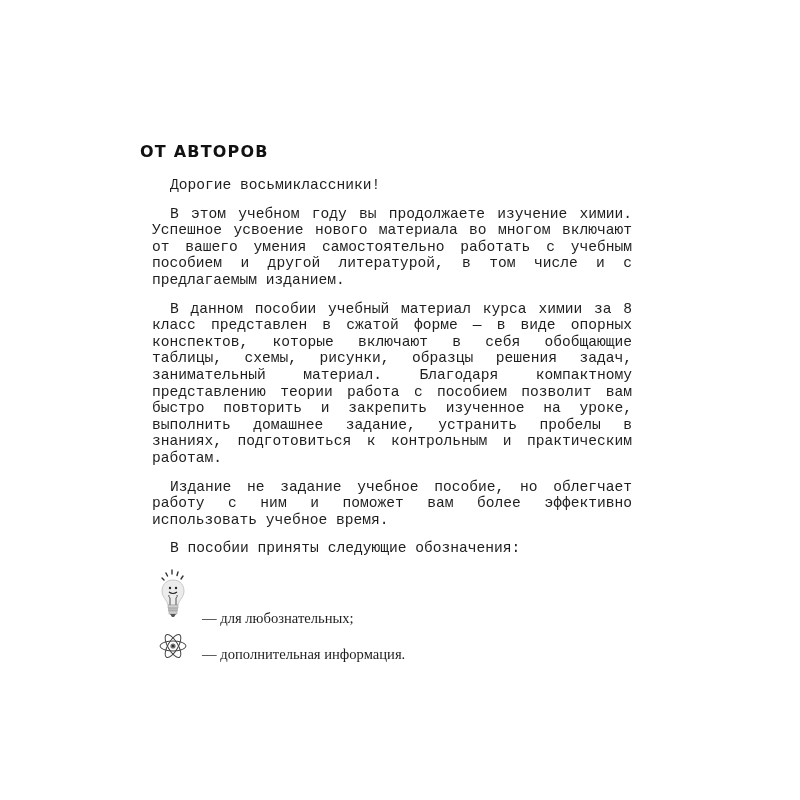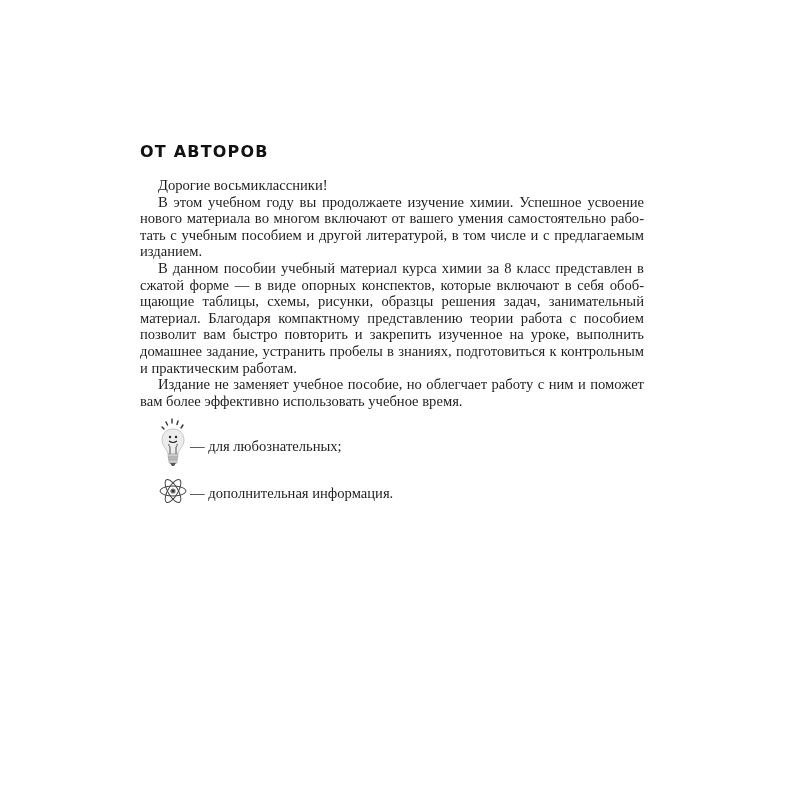--- a/index.html
+++ b/index.html
@@ -38,10 +38,11 @@
       color: #1e1e1e;
     }
     .para {
-      margin: 0;
+      margin: 12px;
       text-indent: 18px;
       text-align: justify;
       text-align-last: left;
+      font-family: Liberation Mono, monospace;
     }
     .legend {
       margin-top: 8px;

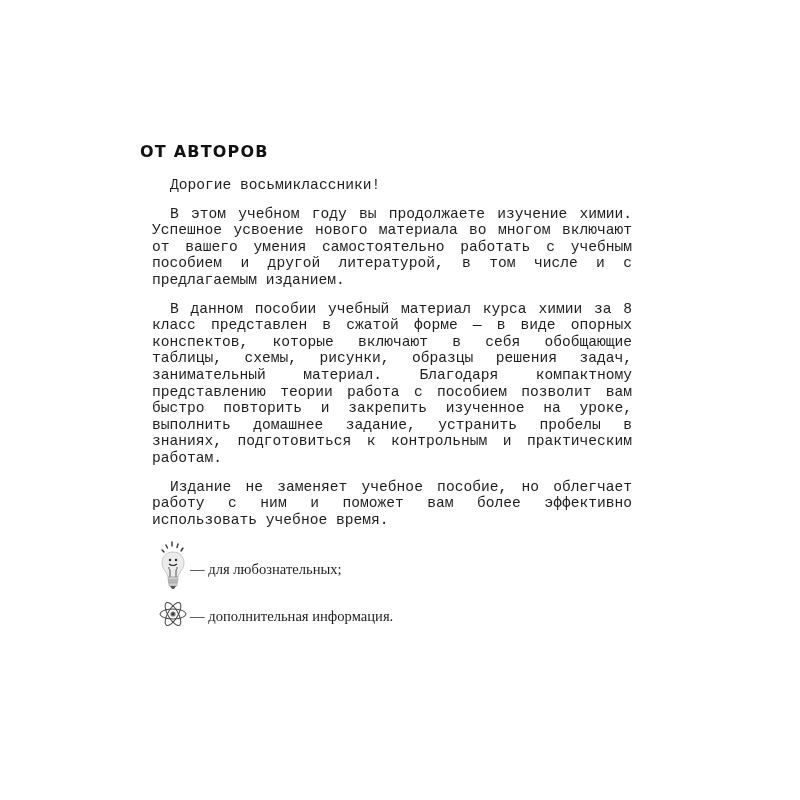--- a/index.html
+++ b/index.html
@@ -75,7 +75,7 @@
     <p class="para">Дорогие восьмиклассники!</p>
     <p class="para">В этом учебном году вы продолжаете изучение химии. Успешное усвоение нового материала во многом включают от вашего умения самостоятельно рабо­тать с учебным пособием и другой литературой, в том числе и с предлагаемым изданием.</p>
     <p class="para">В данном пособии учебный материал курса химии за 8 класс представлен в сжатой форме — в виде опорных конспектов, которые включают в себя обоб­щающие таблицы, схемы, рисунки, образцы решения задач, занимательный материал. Благодаря компактному представлению теории работа с пособием позволит вам быстро повторить и закрепить изученное на уроке, выполнить домашнее задание, устранить пробелы в знаниях, подготовиться к контроль­ным и практическим работам.</p>
-    <p class="para">Издание не заменяет учебное пособие, но облегчает работу с ним и поможет вам более эффективно использовать учебное время.</p>
+    <p class="para">Издание не задание учебное пособие, но облегчает работу с ним и поможет вам более эффективно использовать учебное время.</p>
   </div>
 
   <div class="legend">

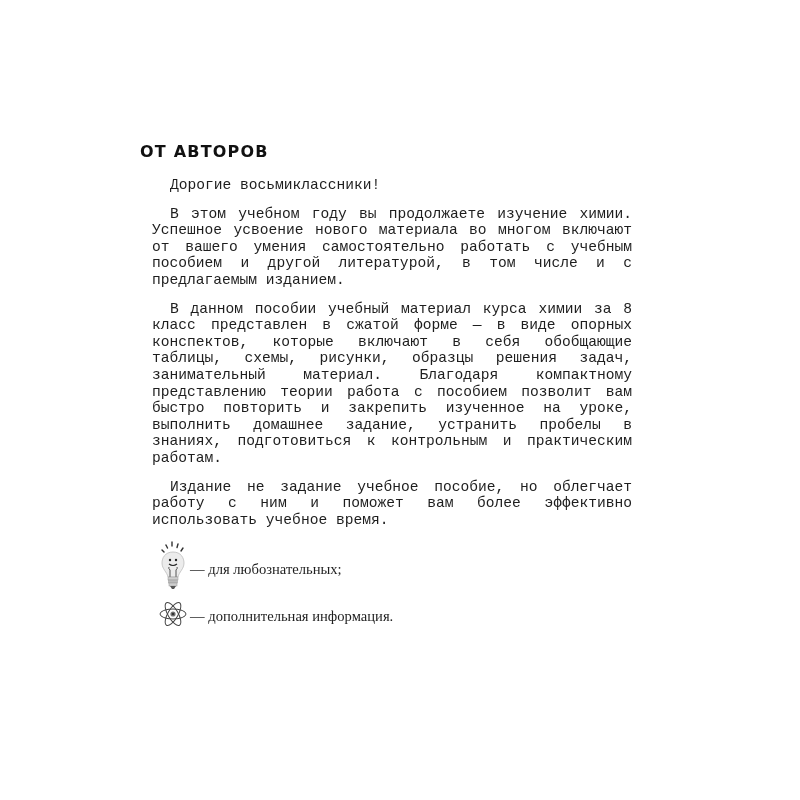--- a/index.html
+++ b/index.html
@@ -76,6 +76,7 @@
     <p class="para">В этом учебном году вы продолжаете изучение химии. Успешное усвоение нового материала во многом включают от вашего умения самостоятельно рабо­тать с учебным пособием и другой литературой, в том числе и с предлагаемым изданием.</p>
     <p class="para">В данном пособии учебный материал курса химии за 8 класс представлен в сжатой форме — в виде опорных конспектов, которые включают в себя обоб­щающие таблицы, схемы, рисунки, образцы решения задач, занимательный материал. Благодаря компактному представлению теории работа с пособием позволит вам быстро повторить и закрепить изученное на уроке, выполнить домашнее задание, устранить пробелы в знаниях, подготовиться к контроль­ным и практическим работам.</p>
     <p class="para">Издание не задание учебное пособие, но облегчает работу с ним и поможет вам более эффективно использовать учебное время.</p>
+    <p class="para">В пособии приняты следующие обозначения:</p>
   </div>
 
   <div class="legend">

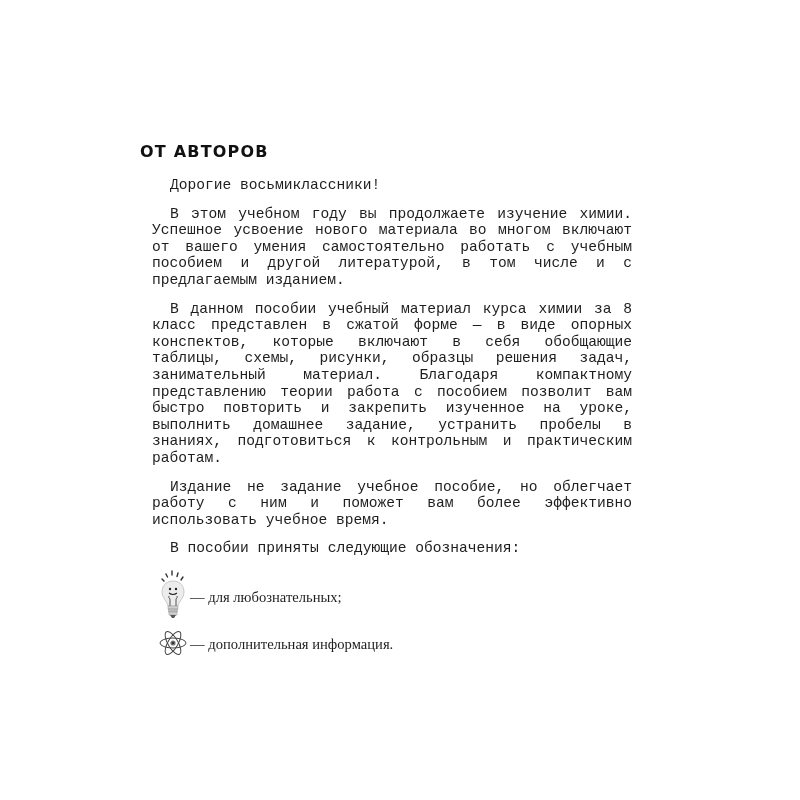--- a/index.html
+++ b/index.html
@@ -52,8 +52,9 @@
     }
     .legend-item {
       display: flex;
-      align-items: center;
+      align-items: flex-end;
       margin-left: 18px;
+      gap: 12px;
     }
     .legend-item.bulb { height: 58px; }
     .legend-item.atom { height: 36px; margin-top: 0px; }

